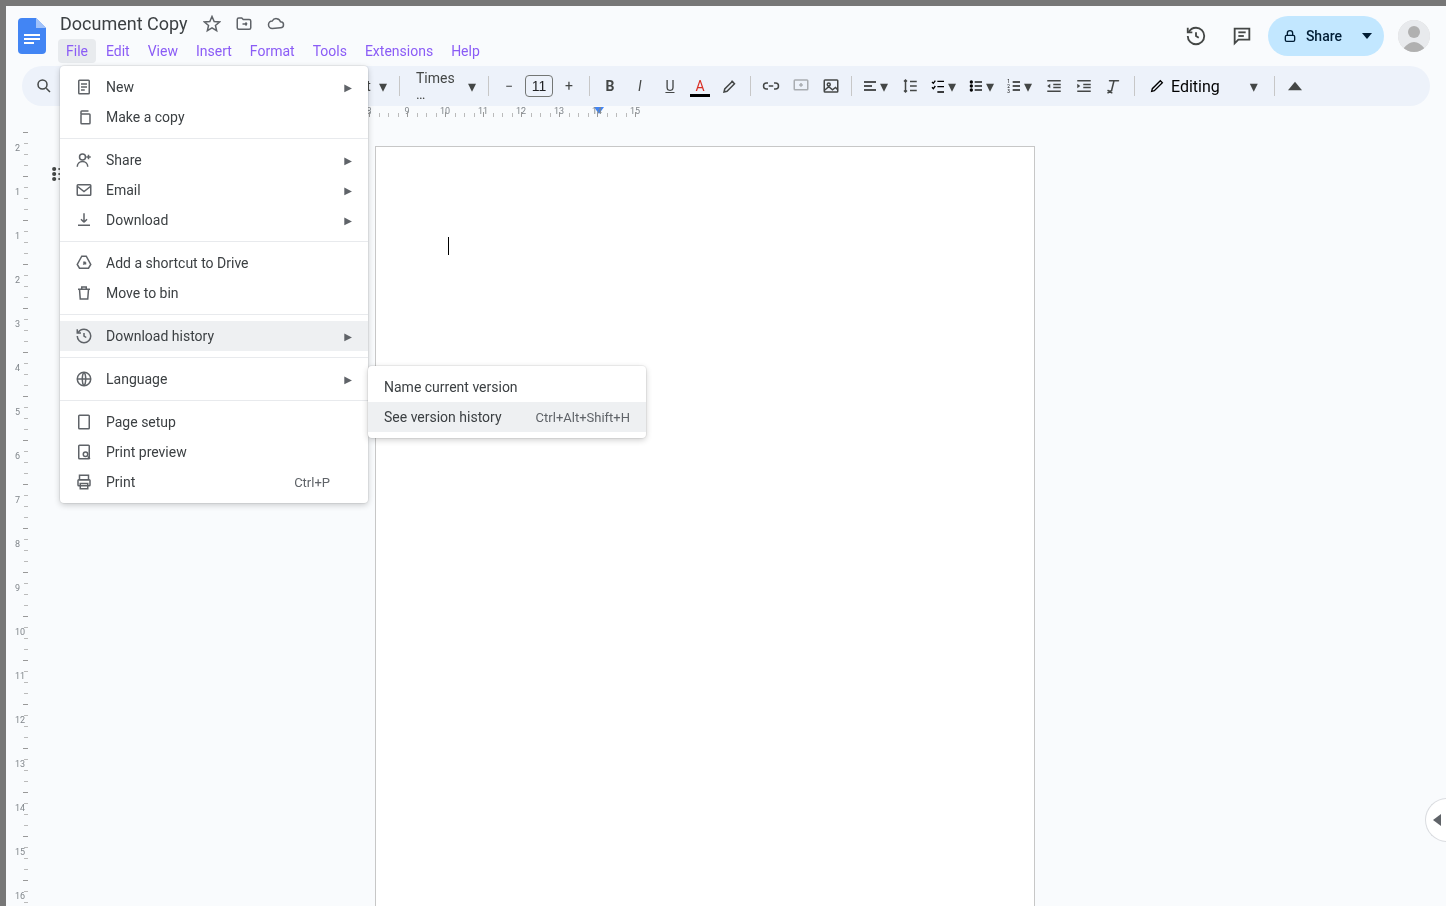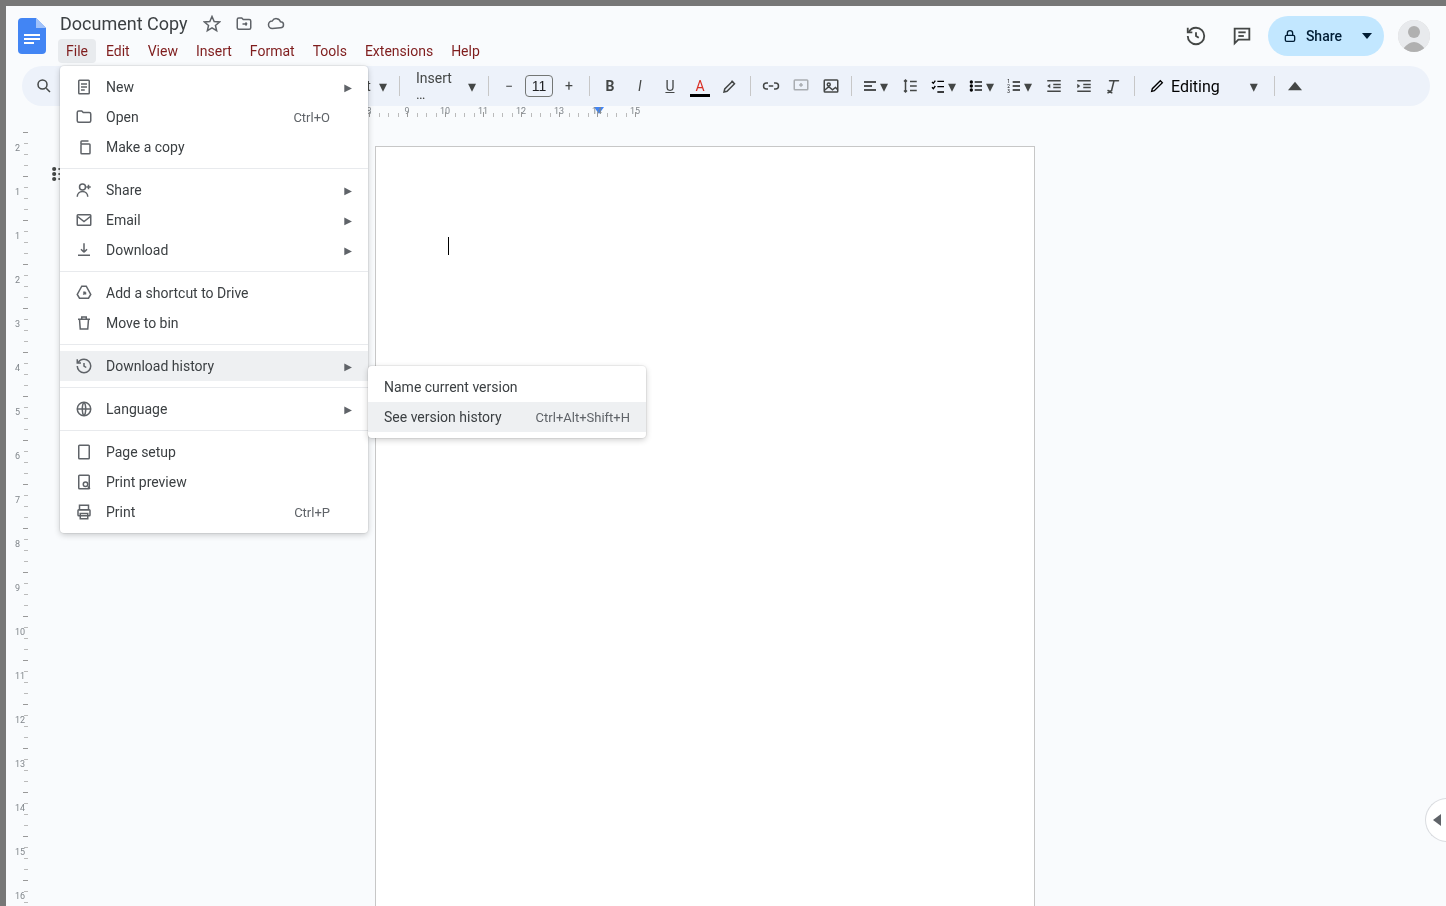--- a/index.html
+++ b/index.html
@@ -13,7 +13,7 @@
 .title-row { display: flex; align-items: center; gap: 4px; }
 .doc-title { font-size: 18px; color: #3c4043; font-weight: 400; padding: 2px 6px; }
 .icon-btn { width: 28px; height: 28px; display: flex; align-items: center; justify-content: center; color: #5f6368; }
-.menubar { display: flex; gap: 2px; padding: 1px 0 0 4px; font-size: 14px; color: #7f1d1d; }
+.menubar { display: flex; gap: 2px; padding: 1px 0 0 4px; font-size: 14px; color: #8b5cf6; }
 .menubar-item { padding: 4px 8px; border-radius: 4px; cursor: default; }
 .menubar-item.active { background: #e8ebee; }
 

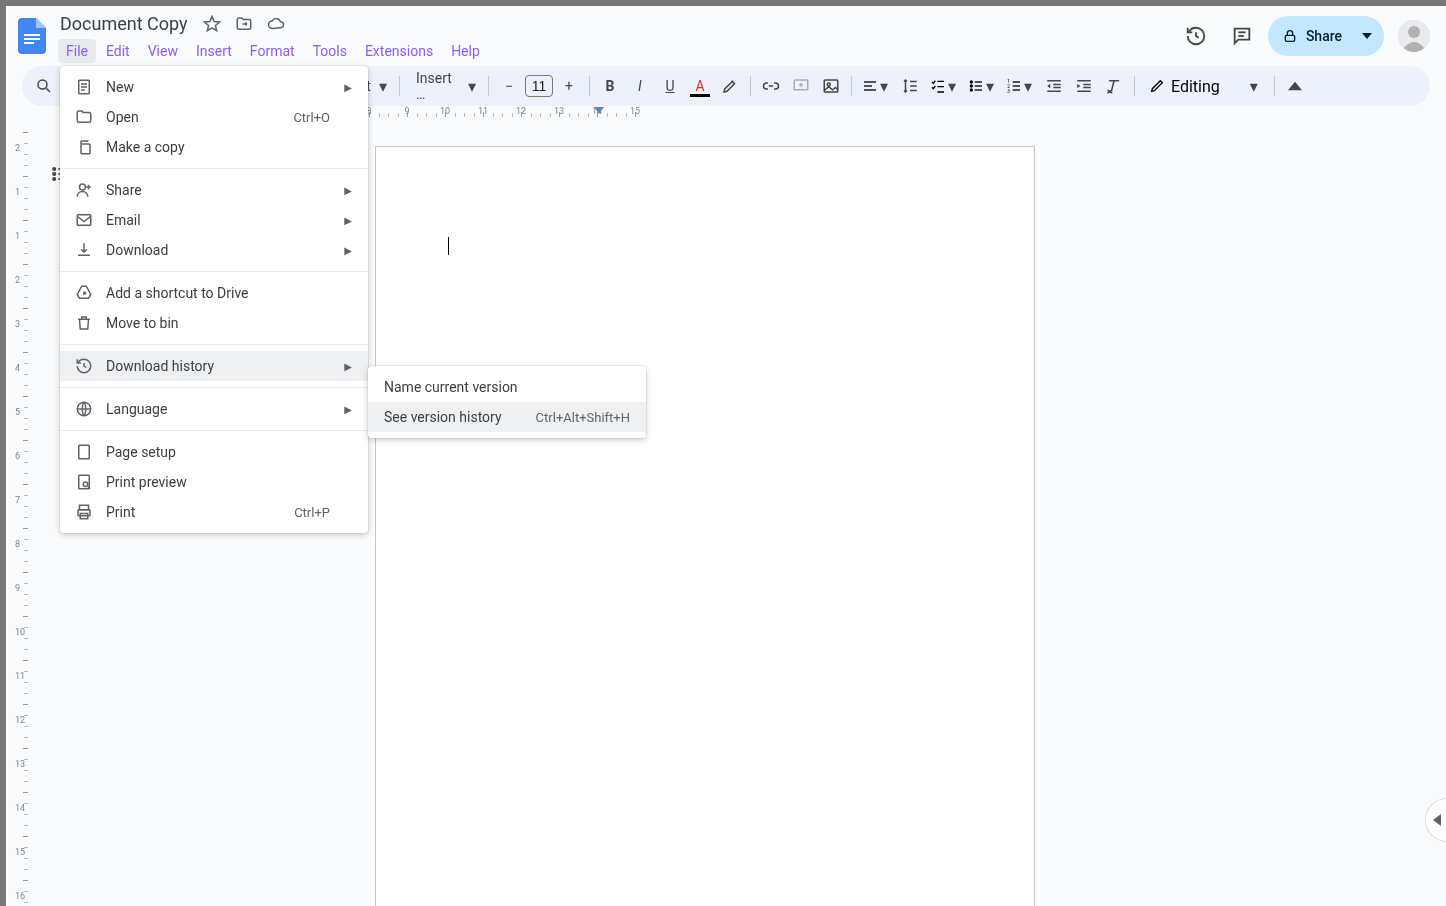--- a/index.html
+++ b/index.html
@@ -167,7 +167,7 @@
       </div>
     <div class="tb-sep"></div>
     <div class="tb-combo">
-        <span class="tb-text" style="width:56px">Insert …</span>
+        <span class="tb-text" style="width:56px">Times …</span>
         <span class="tb-drop">▾</span>
       </div>
     <div class="tb-sep"></div>

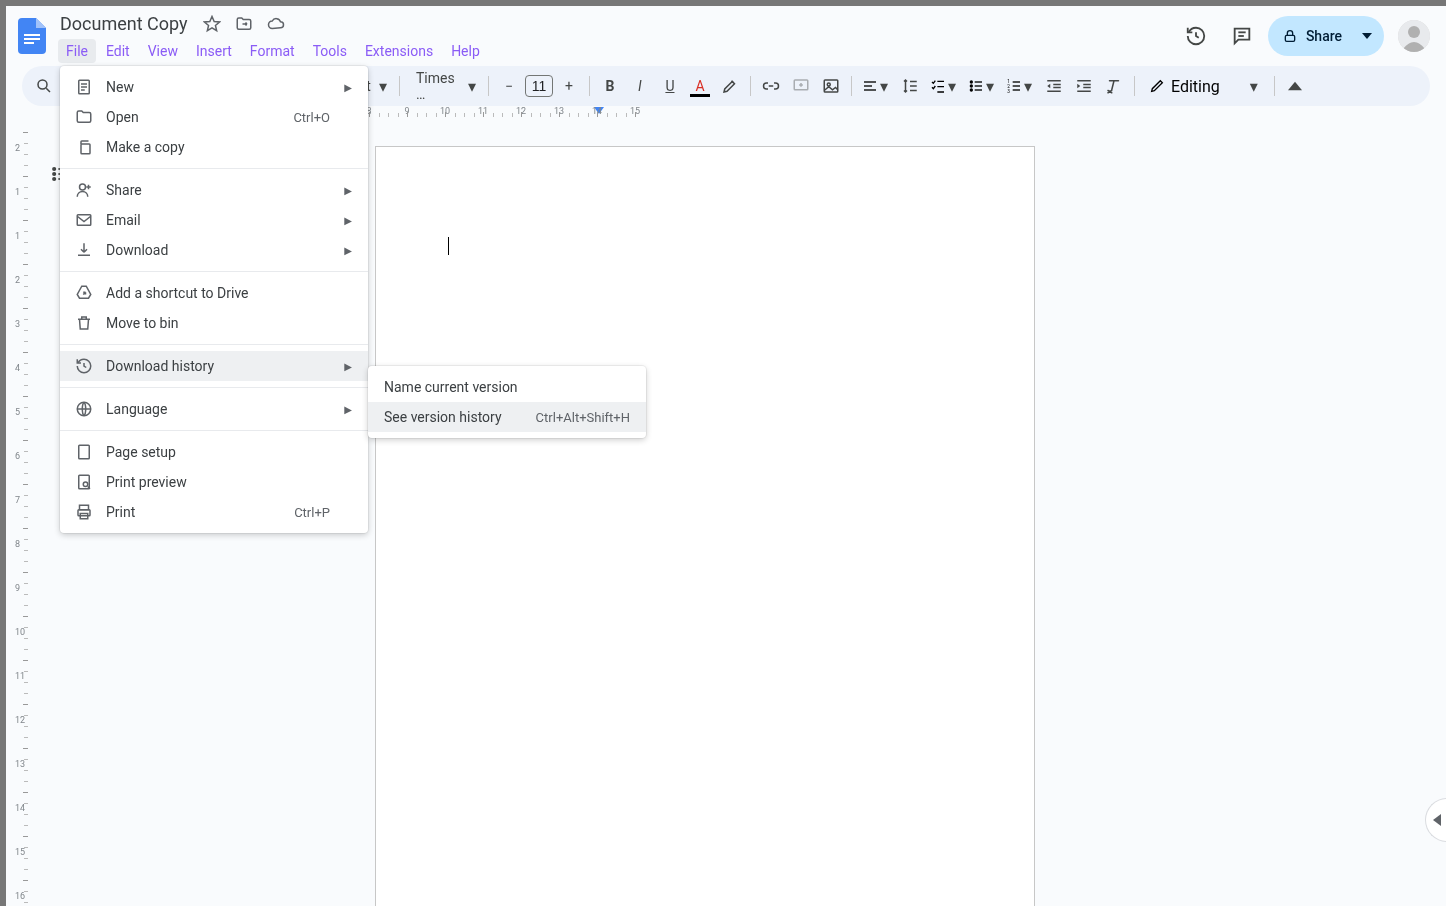--- a/index.html
+++ b/index.html
@@ -507,16 +507,6 @@
     <div class="menu-item">
       <span class="mi-icon">
         <svg width="18" height="18" viewBox="0 0 24 24" fill="none" stroke="currentColor" stroke-width="2">
-          <path d="M3 6a2 2 0 012-2h4l2 2h8a2 2 0 012 2v9a2 2 0 01-2 2H5a2 2 0 01-2-2z"></path>
-        </svg>
-      </span>
-      <span class="mi-label">Open</span>
-      <span class="mi-short">Ctrl+O</span>
-      <span class="mi-arrow"></span>
-    </div>
-    <div class="menu-item">
-      <span class="mi-icon">
-        <svg width="18" height="18" viewBox="0 0 24 24" fill="none" stroke="currentColor" stroke-width="2">
           <rect x="8" y="8" width="12" height="13" rx="1"></rect>
           <path d="M8 8V5a1 1 0 011-1h9"></path>
         </svg>

